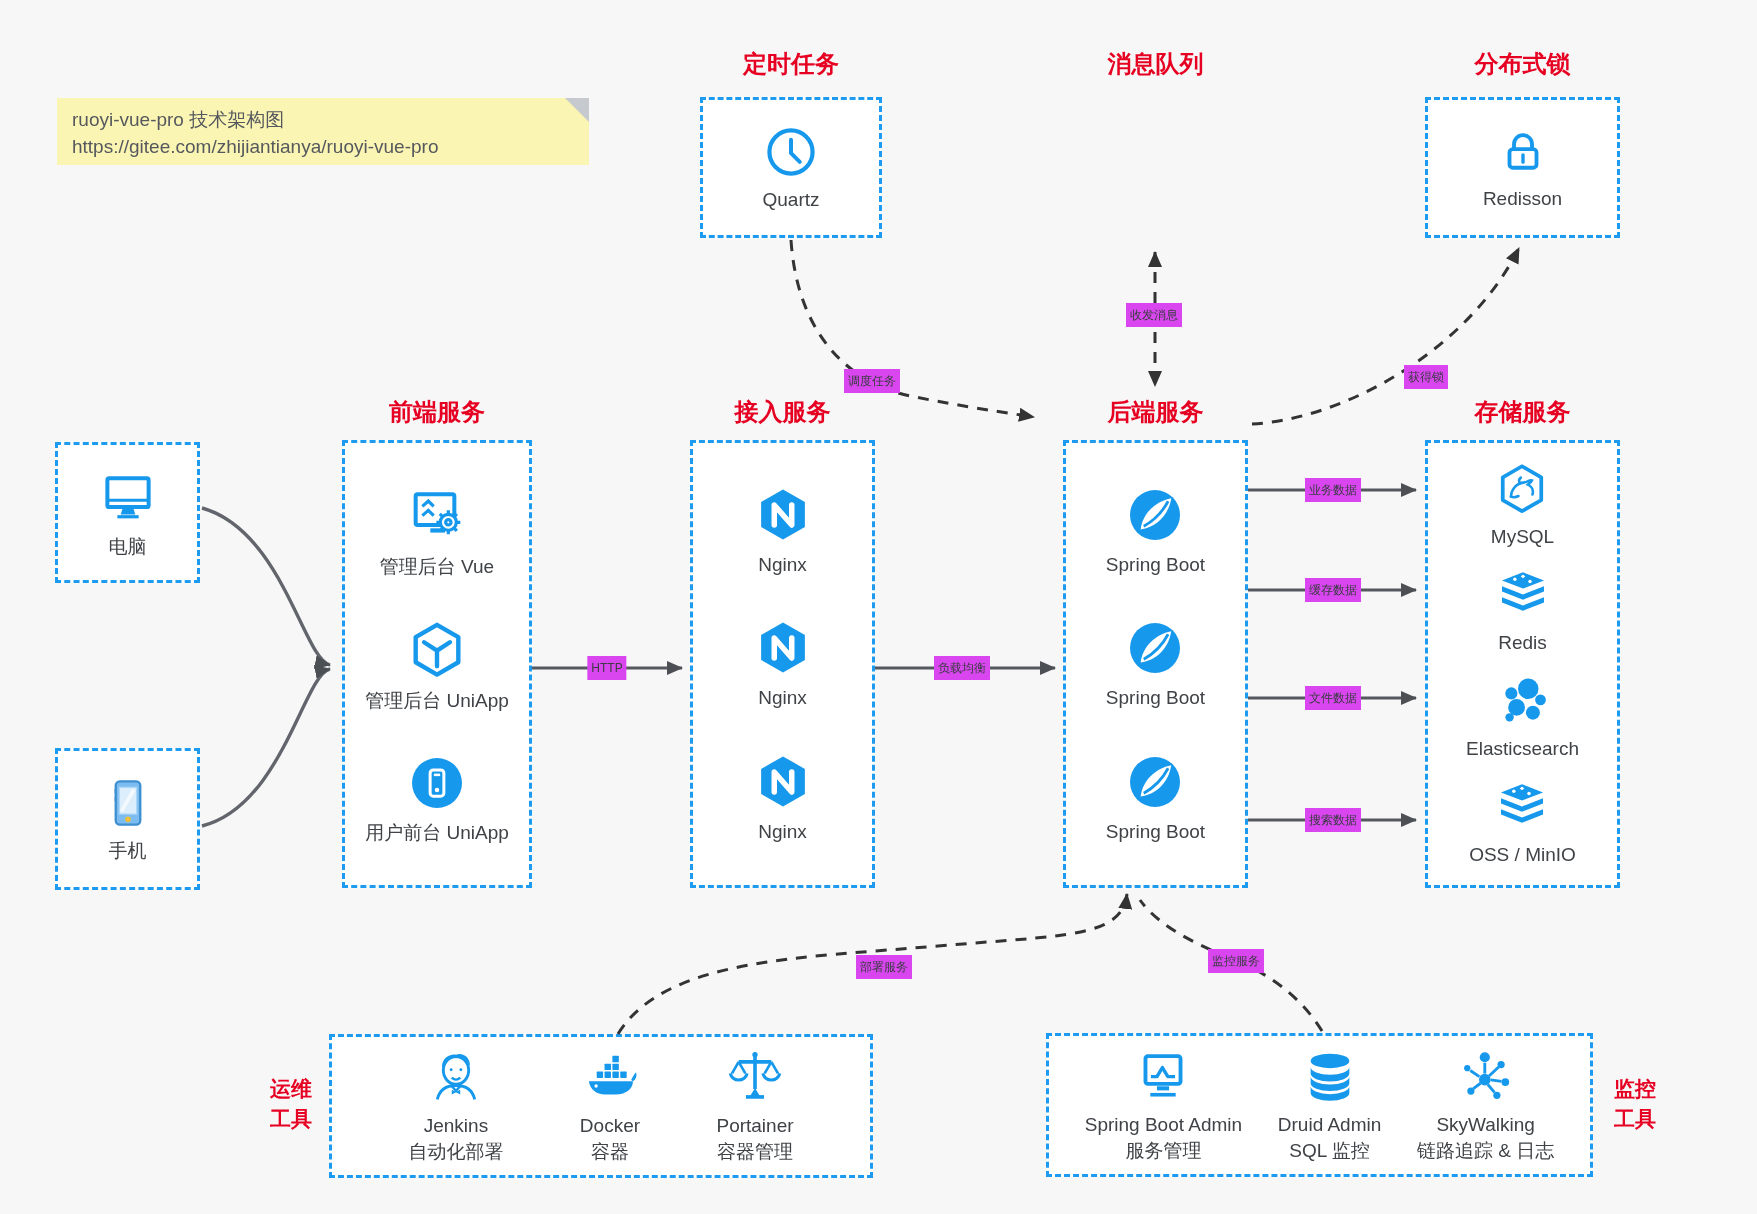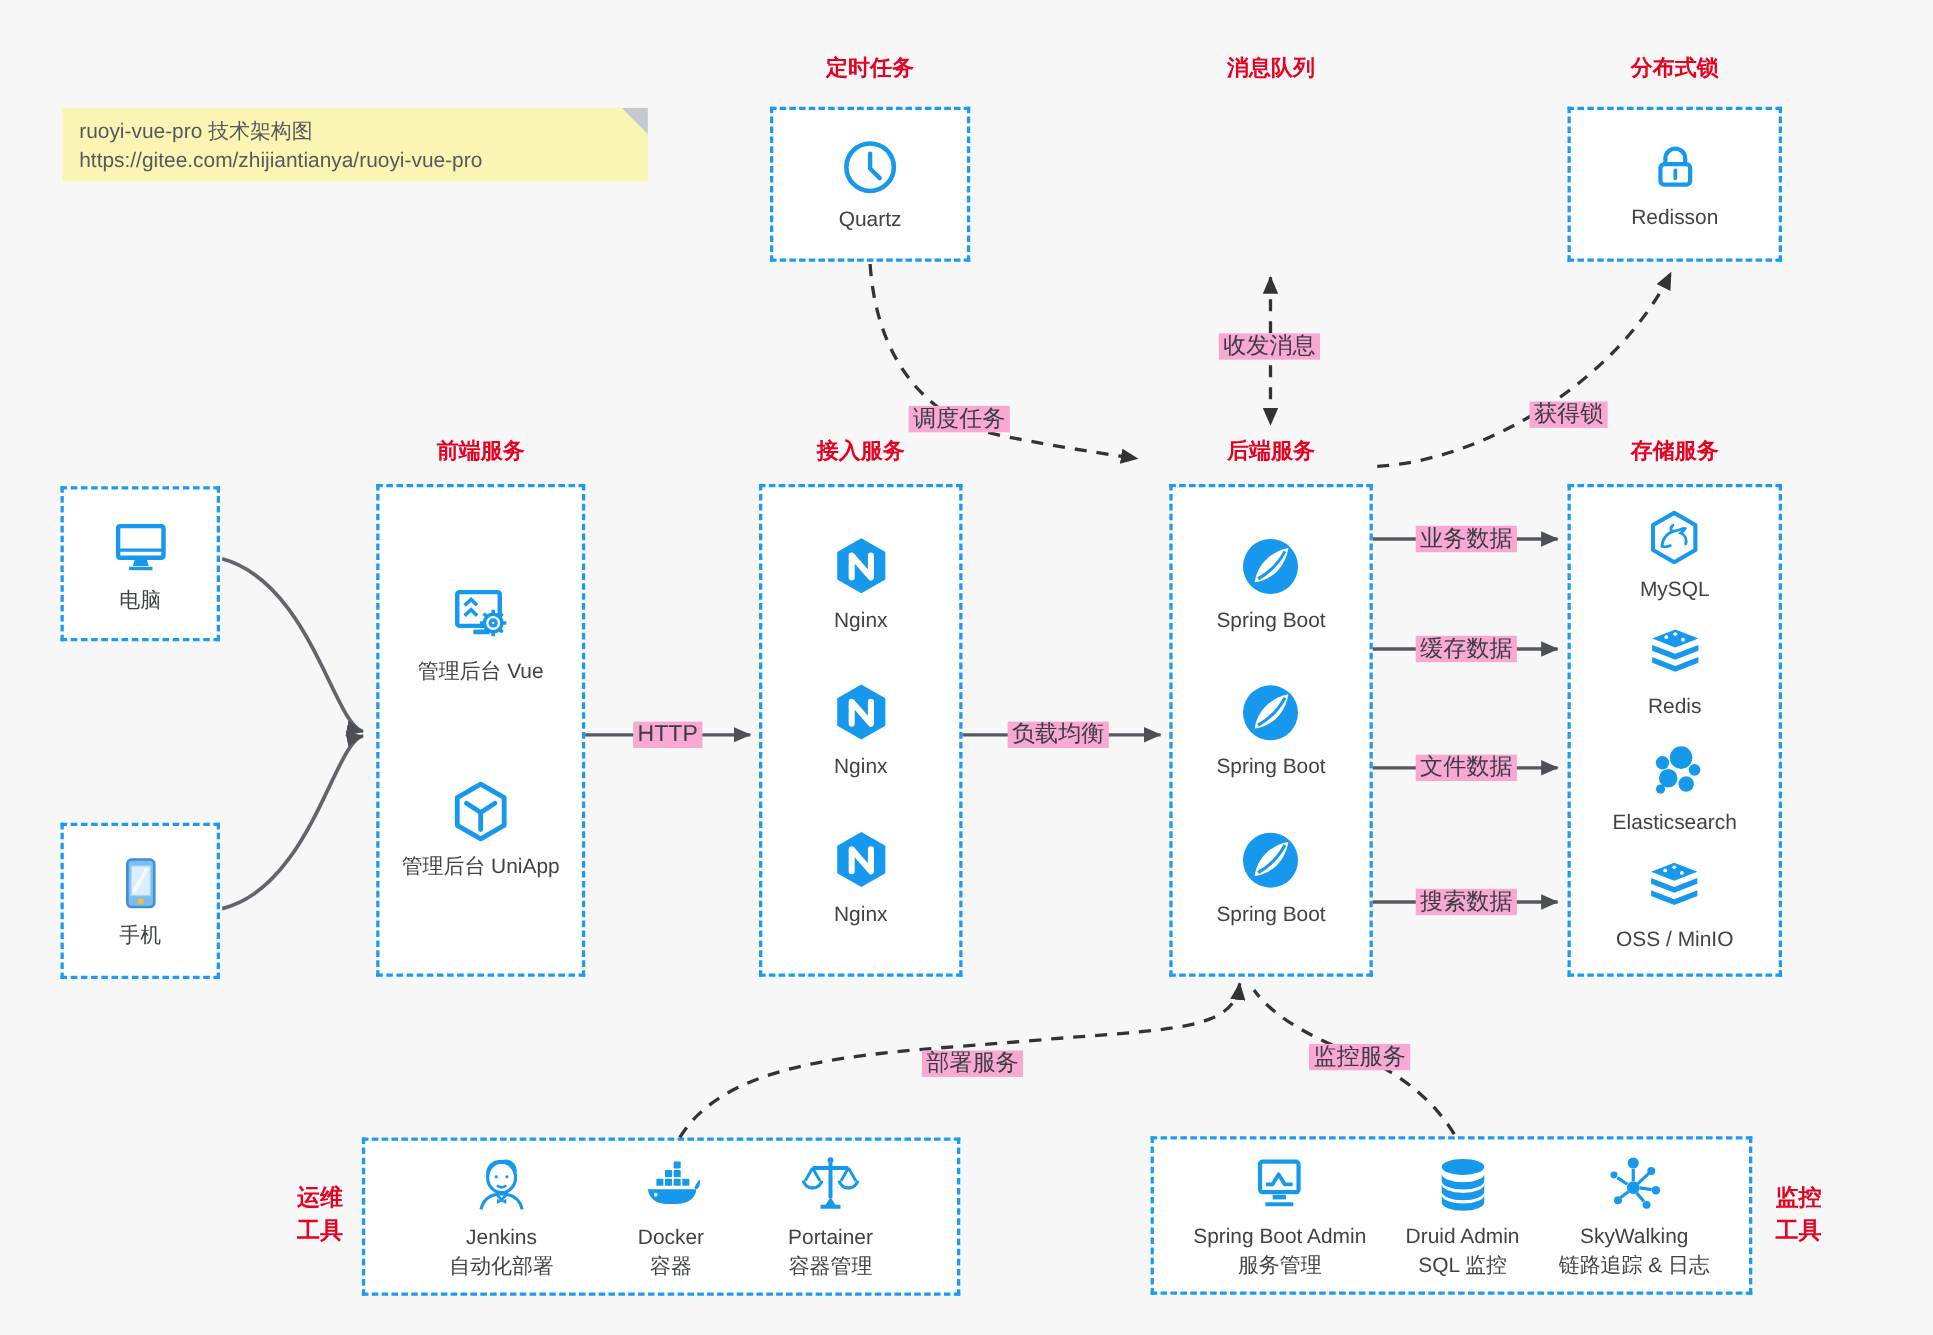--- a/index.html
+++ b/index.html
@@ -10,7 +10,7 @@
         box-sizing:border-box;padding:8px 0 0 15px;color:#55595e;font-size:19px;line-height:27px;}
   .note .fold{position:absolute;top:0;right:0;}
 
-  .gtitle{position:absolute;color:#e60021;font-weight:700;font-size:20px;text-align:center;white-space:nowrap;}
+  .gtitle{position:absolute;color:#e60021;font-weight:700;font-size:24px;text-align:center;white-space:nowrap;}
 
   .box{position:absolute;border:3px dashed #1d9bf0;background:#ffffff;box-sizing:border-box;}
   .vbox{display:flex;flex-direction:column;justify-content:space-evenly;align-items:center;}

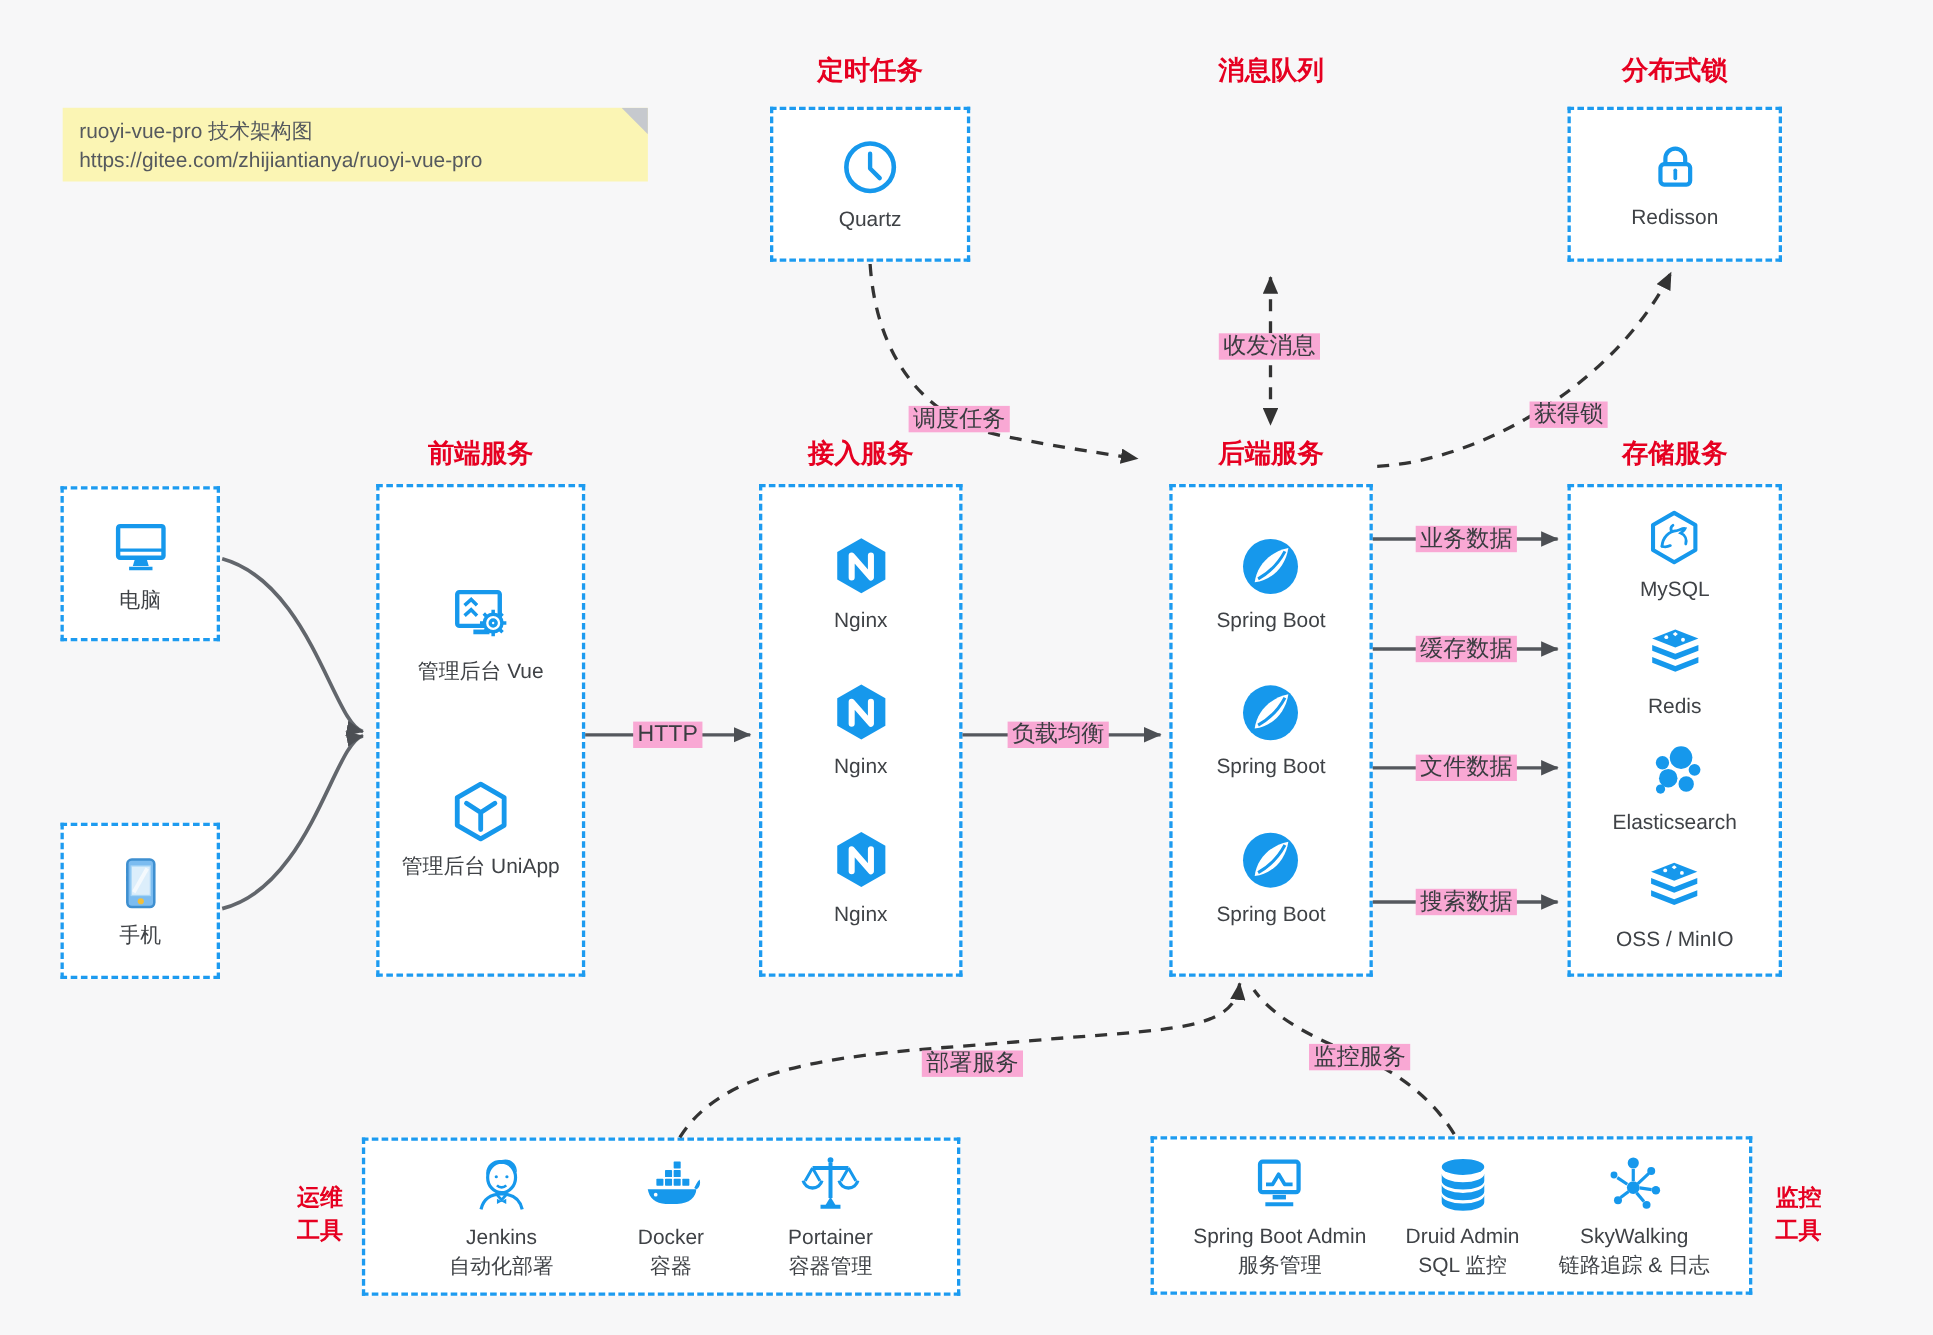--- a/index.html
+++ b/index.html
@@ -23,7 +23,7 @@
   .sidelabel{position:absolute;width:70px;color:#e60021;font-weight:700;font-size:21px;line-height:30px;text-align:center;}
 
   .overlay{position:absolute;left:0;top:0;z-index:5;pointer-events:none;}
-  .elabel{position:absolute;transform:translate(-50%,-50%);background:#f9a8d4;font-size:21px;color:#393c40;
+  .elabel{position:absolute;transform:translate(-50%,-50%);background:#d946ef;font-size:12px;color:#393c40;
           padding:1px 4px;white-space:nowrap;z-index:6;line-height:22px;}
   .ic{display:block;}
   .hidden-defs{position:absolute;width:0;height:0;overflow:hidden;}

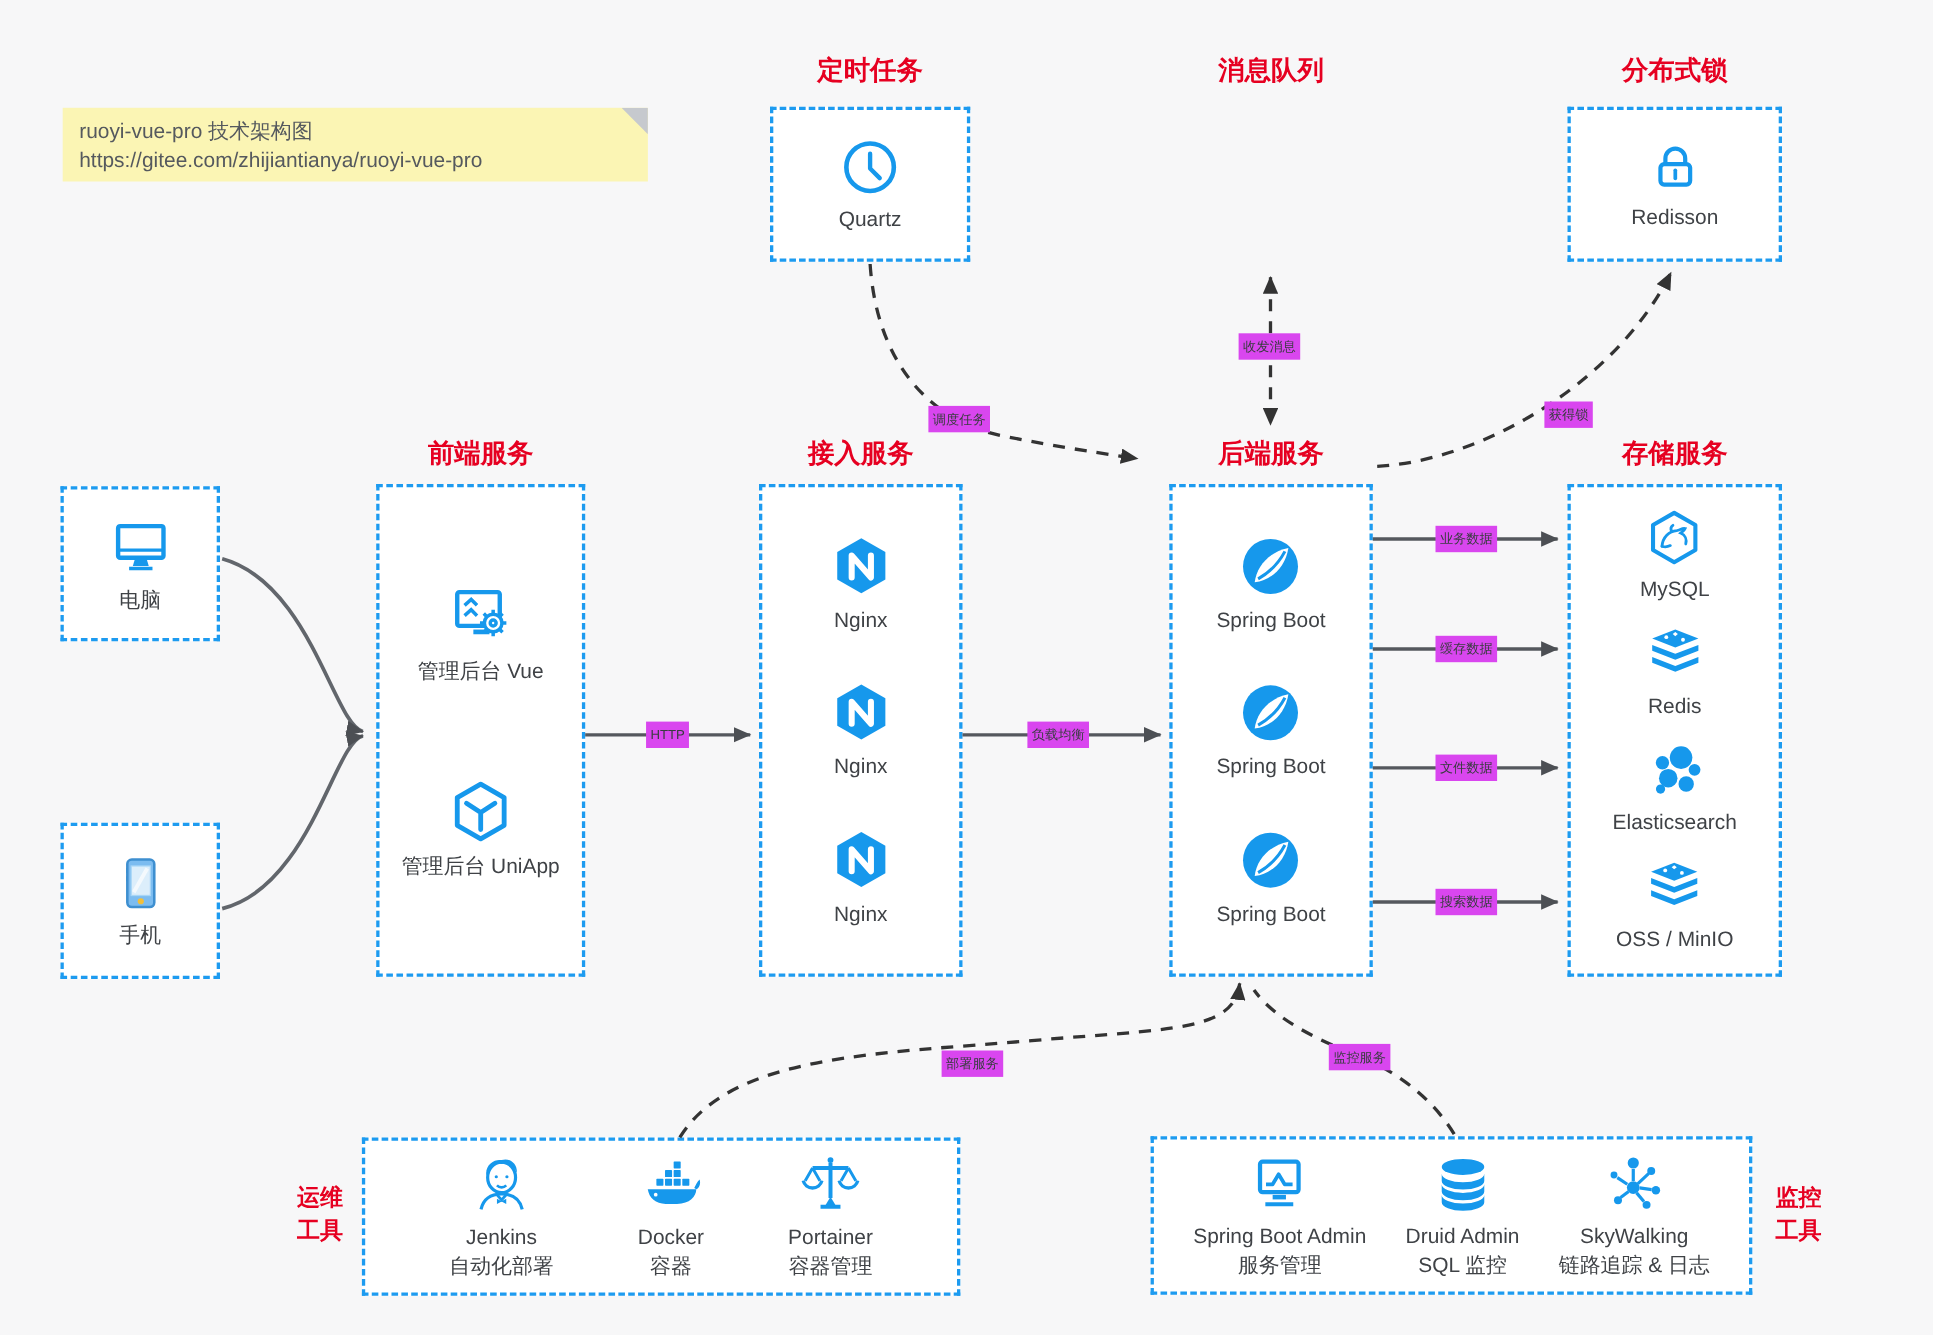--- a/index.html
+++ b/index.html
@@ -256,6 +256,12 @@
           <use href="#sym-unihex"></use>
         </svg>
       <div class="lbl">管理后台 UniApp</div>
+    </div>
+    <div class="node">
+      <svg class="ic" width="60" height="60">
+          <use href="#sym-unicircle"></use>
+        </svg>
+      <div class="lbl">用户前台 UniApp</div>
     </div>
   </div>
 

